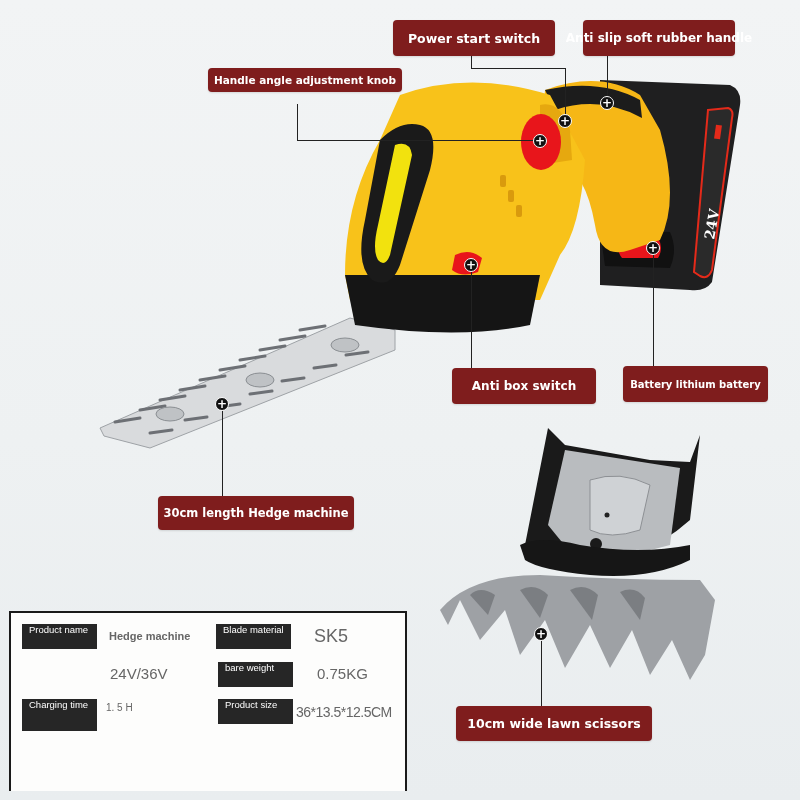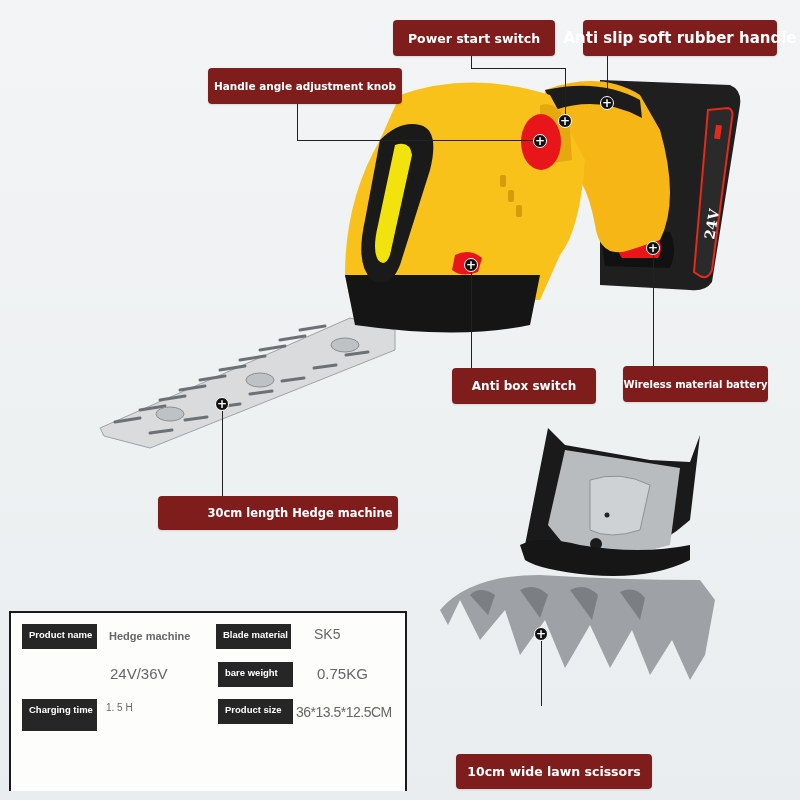--- a/index.html
+++ b/index.html
@@ -133,7 +133,7 @@
 <div class="callout" style="left:393px;top:20px;width:162px;height:36px;font-size:12.5px;">
     <span>Power start switch</span>
   </div>
-<div class="callout" style="left:583px;top:20px;width:194px;height:36px;font-size:15px;text-align:right;">
+<div class="callout" style="left:583px;top:20px;width:152px;height:36px;font-size:12px;text-align:right;">
     <span>Anti slip soft rubber handle</span>
   </div>
 <div class="callout" style="left:208px;top:68px;width:194px;height:36px;font-size:10.5px;">

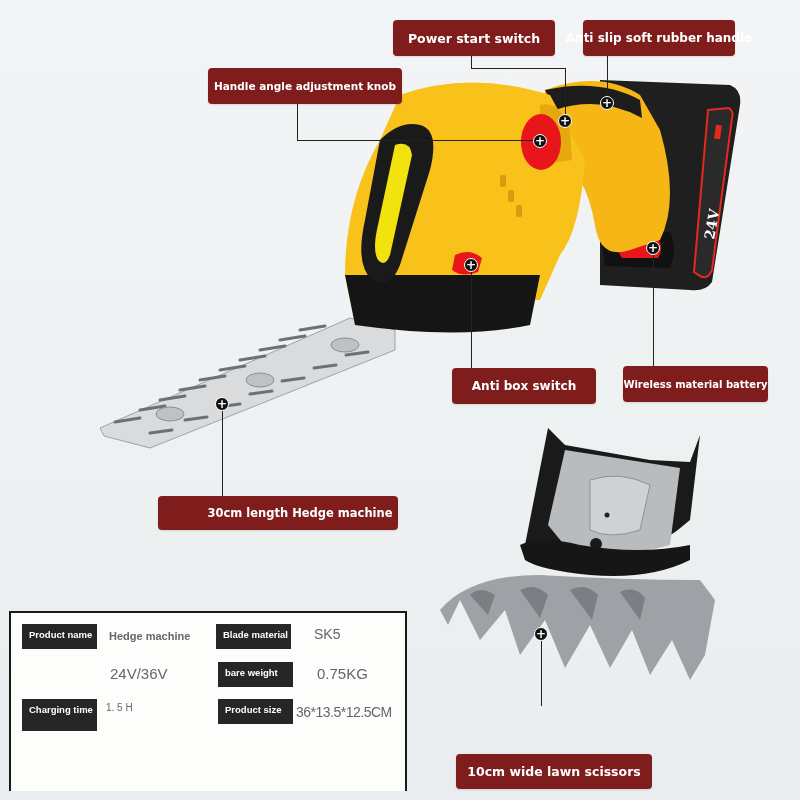--- a/index.html
+++ b/index.html
@@ -136,7 +136,7 @@
 <div class="callout" style="left:583px;top:20px;width:152px;height:36px;font-size:12px;text-align:right;">
     <span>Anti slip soft rubber handle</span>
   </div>
-<div class="callout" style="left:208px;top:68px;width:194px;height:36px;font-size:10.5px;">
+<div class="callout" style="left:208px;top:68px;width:194px;height:24px;font-size:10.5px;">
     <span>Handle angle adjustment knob</span>
   </div>
 <div class="callout" style="left:452px;top:368px;width:144px;height:36px;font-size:12px;">

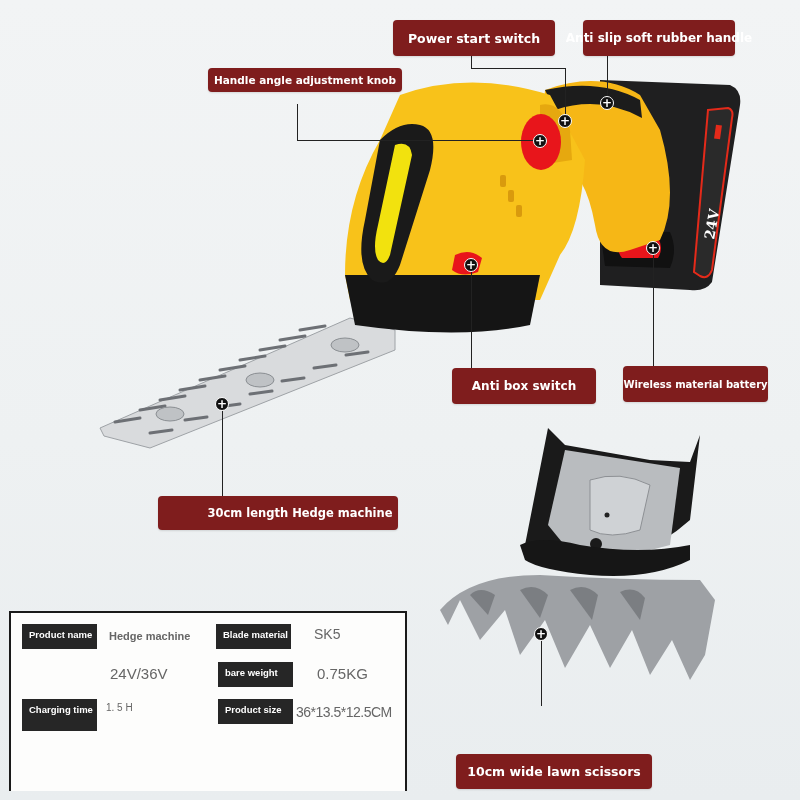--- a/index.html
+++ b/index.html
@@ -143,7 +143,7 @@
     <span>Anti box switch</span>
   </div>
 <div class="callout" style="left:623px;top:366px;width:145px;height:36px;font-size:10px;">
-    <span>Wireless material battery</span>
+    <span>Battery lithium battery</span>
   </div>
 <div class="callout" style="left:158px;top:496px;width:196px;height:34px;font-size:11.5px;padding-left:44px;">
     <span>30cm length Hedge machine</span>

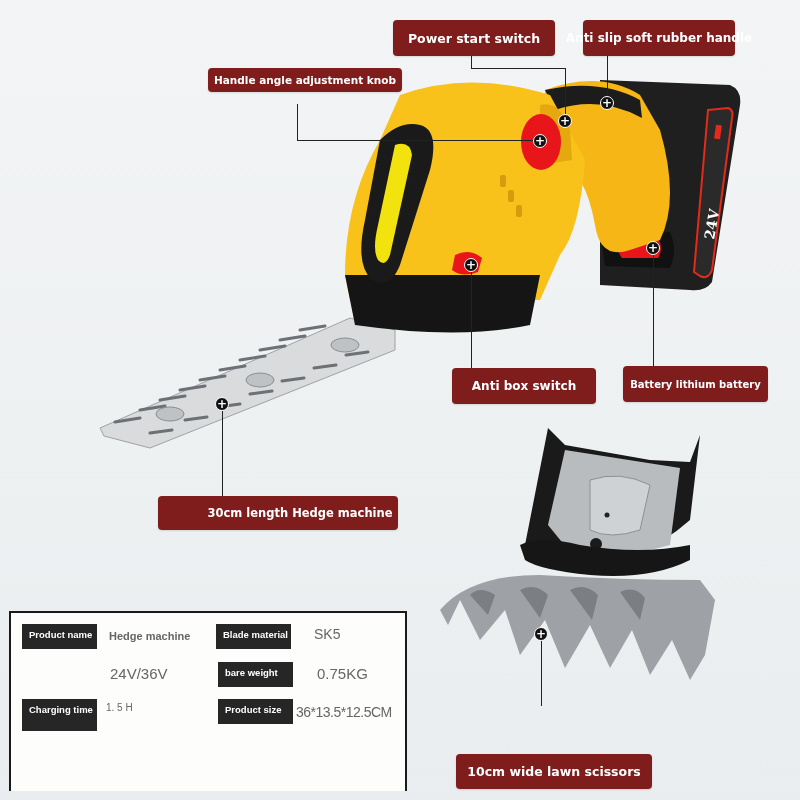--- a/index.html
+++ b/index.html
@@ -145,7 +145,7 @@
 <div class="callout" style="left:623px;top:366px;width:145px;height:36px;font-size:10px;">
     <span>Battery lithium battery</span>
   </div>
-<div class="callout" style="left:158px;top:496px;width:196px;height:34px;font-size:11.5px;padding-left:44px;">
+<div class="callout" style="left:158px;top:496px;width:196px;height:34px;font-size:11.5px;">
     <span>30cm length Hedge machine</span>
   </div>
 <div class="callout" style="left:456px;top:706px;width:196px;height:35px;font-size:12.5px;margin-top:48px;">

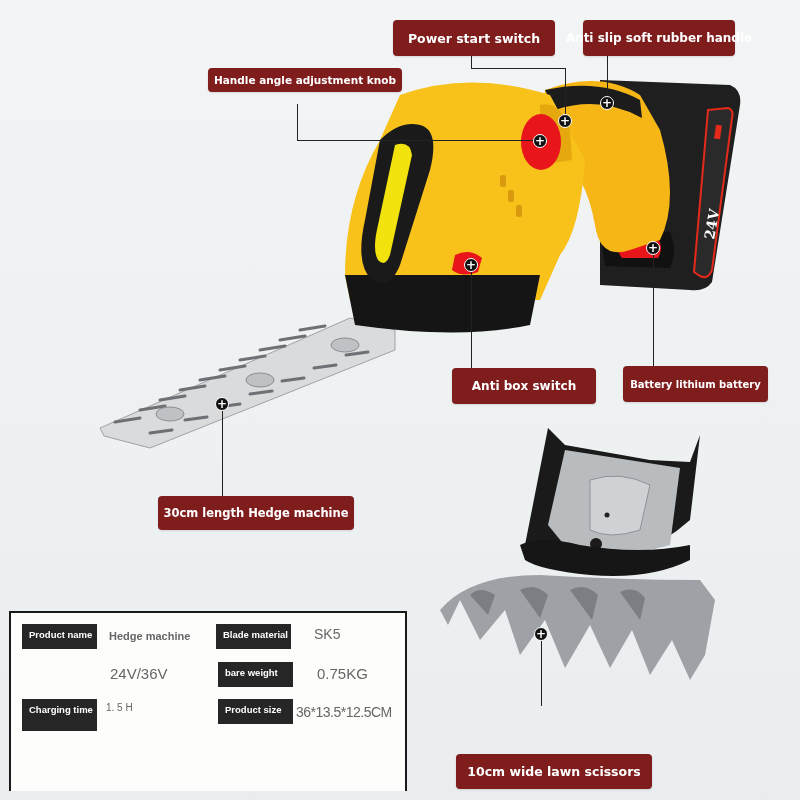--- a/index.html
+++ b/index.html
@@ -29,8 +29,8 @@
   }
   .spec-label {
     position: absolute; background: #262626; color: #fff; font-size: 9.5px;
-    font-family: "Liberation Sans", sans-serif; font-weight: bold;
-    display: flex; align-items: center; padding: 0 0 4px 7px; box-sizing: border-box;
+    font-family: "Liberation Sans", sans-serif; font-weight: normal;
+    display: flex; align-items: flex-start; padding: 0 0 4px 7px; box-sizing: border-box;
     width: 75px; height: 25px;
   }
   .spec-value {

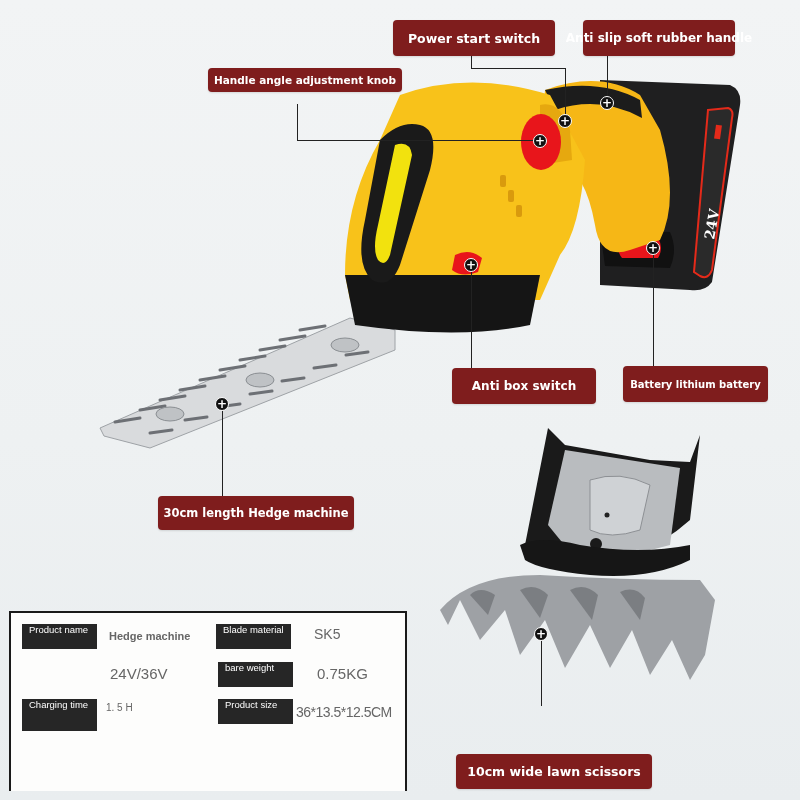--- a/index.html
+++ b/index.html
@@ -161,7 +161,7 @@
   <div class="spec-label" style="left:205px;top:11px;">
       <span>Blade material</span>
     </div>
-  <div class="spec-value" style="left:303px;top:13px;font-size:14px;">SK5</div>
+  <div class="spec-value" style="left:303px;top:13px;font-size:18px;">SK5</div>
 
   <div class="spec-label" style="left:11px;top:49px;margin-top:44px;">
       <span>Battery</span>

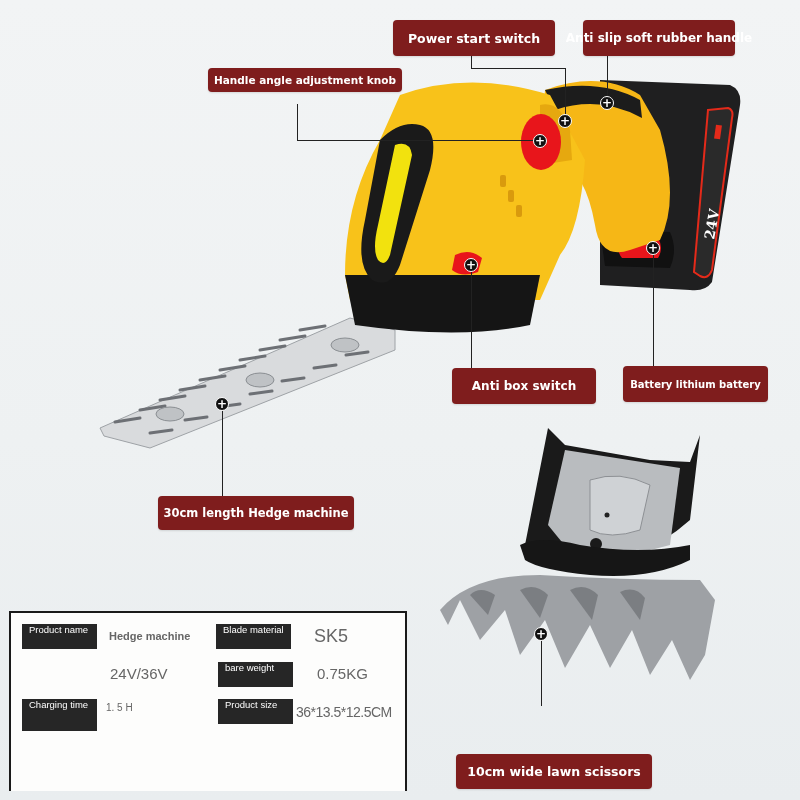--- a/index.html
+++ b/index.html
@@ -148,7 +148,7 @@
 <div class="callout" style="left:158px;top:496px;width:196px;height:34px;font-size:11.5px;">
     <span>30cm length Hedge machine</span>
   </div>
-<div class="callout" style="left:456px;top:706px;width:196px;height:35px;font-size:12.5px;margin-top:48px;">
+<div class="callout" style="left:456px;top:706px;width:196px;height:35px;font-size:12.5px;">
     <span>10cm wide lawn scissors</span>
   </div>
 

